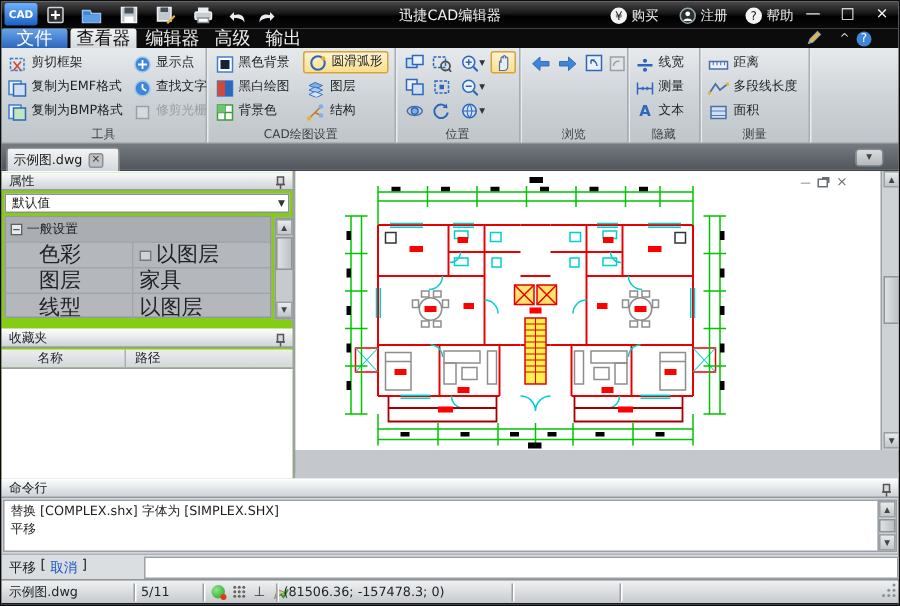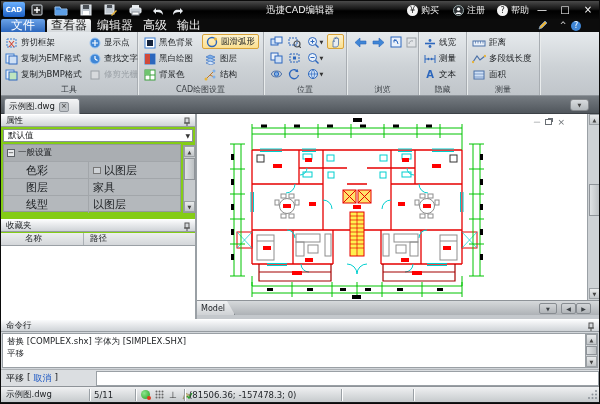--- a/index.html
+++ b/index.html
@@ -65,7 +65,7 @@
     font-size:8.5px;color:#16181a;display:flex;align-items:center;padding:0 4px;}
   .combo .dd2{position:absolute;right:2px;font-size:6px;color:#333;}
   .pgrid{position:absolute;left:2px;top:30px;width:178px;height:68px;background:#b4b8bc;border:1px solid #94999e;}
-  .prow{position:absolute;left:0;width:100%;height:17px;border-bottom:1px solid #a2a6aa;display:flex;align-items:center;font-size:11px;color:#202326;}
+  .prow{position:absolute;left:0;width:100%;height:17px;border-bottom:1px solid #a2a6aa;display:flex;align-items:center;font-size:14px;color:#202326;}
   .prow .c1{width:84px;padding-left:22px;}
   .prow .c2{flex:1;border-left:1px solid #a2a6aa;padding-left:4px;height:100%;display:flex;align-items:center;gap:3px;}
   .prow.grp{background:#aaaeb2;font-size:8.5px;}

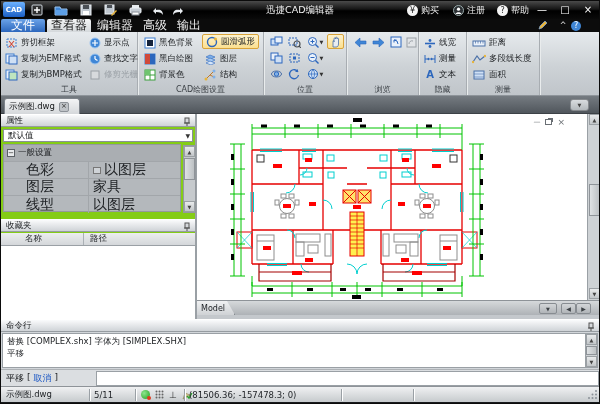--- a/index.html
+++ b/index.html
@@ -616,12 +616,6 @@
       <span class="sthumb" style="top:70px;left:1px;height:32px"></span>
       <span class="sarrow" style="bottom:1px;left:1px">▼</span>
     </div>
-    <div class="hrow">
-      <div class="modeltab">Model</div>
-      <span class="hbtn" style="left:342px;width:18px;font-size:5px">▼</span>
-      <span class="hbtn" style="left:364px;width:15px;font-size:6px">◀</span>
-      <span class="hbtn" style="left:379px;width:15px;font-size:6px">▶</span>
-    </div>
     <div class="abs" style="left:0;top:201px;width:404px;height:4px;background:#c4c8cc"></div>
   </div>
 

